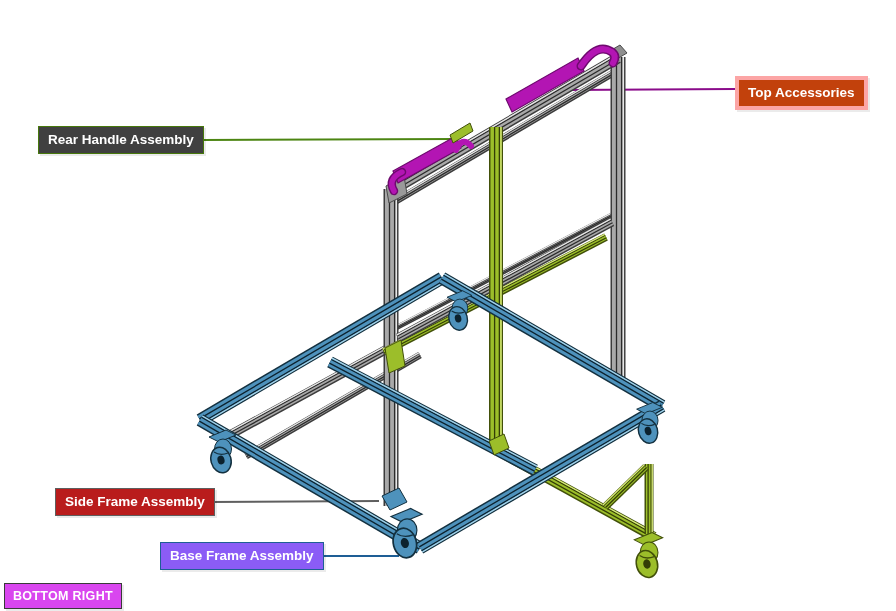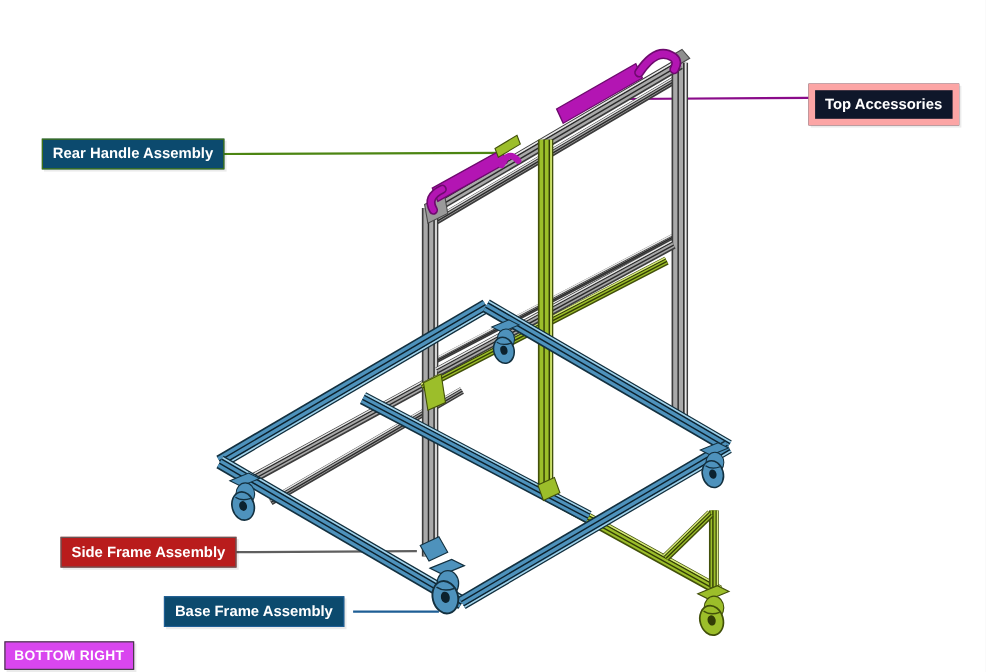--- a/index.html
+++ b/index.html
@@ -13,7 +13,7 @@
     padding:4px 9px;white-space:nowrap;box-shadow:2px 2px 0 rgba(0,0,0,0.08);
     line-height:1.3;
   }
-  #lbl-top    {left:735px;top:76px; background:#0f172a;border:6px solid #fca5a5;}
+  #lbl-top    {left:735px;top:76px; background:#c2410c;border:4px solid #fca5a5;}
   #lbl-rear   {left:38px; top:126px;background:#0c4a6e;border:1px solid #47780C;}
   #lbl-side   {left:55px; top:488px;background:#b91c1c;border:1px solid #5E5E5E;}
   #lbl-base   {left:149px;top:542px;background:#0c4a6e;border:1px solid #1E5E95;}

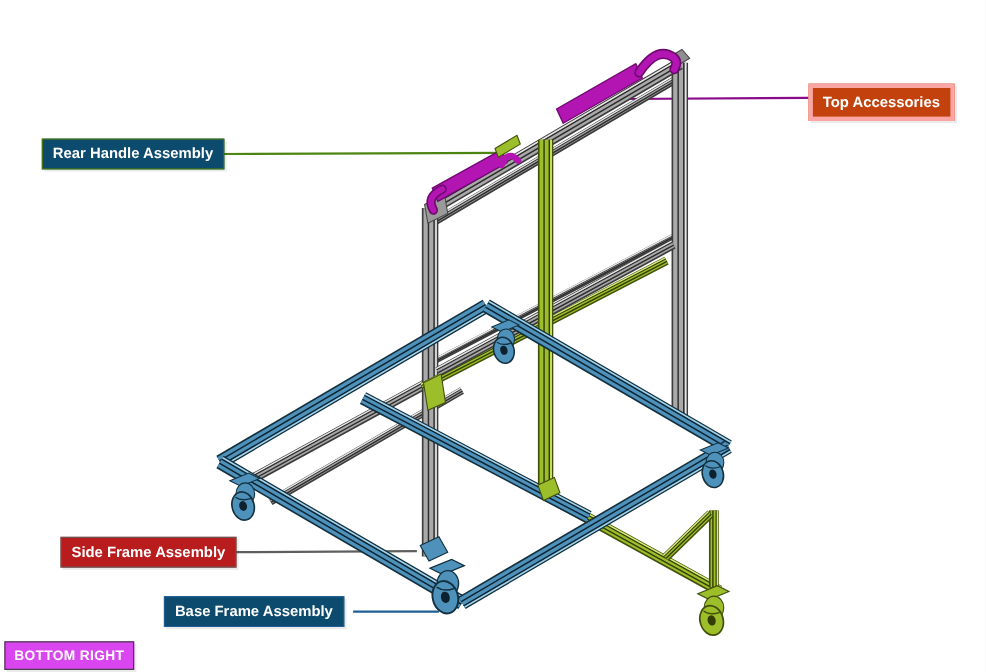--- a/index.html
+++ b/index.html
@@ -14,7 +14,7 @@
     line-height:1.3;
   }
   #lbl-top    {left:735px;top:76px; background:#c2410c;border:4px solid #fca5a5;}
-  #lbl-rear   {left:38px; top:126px;background:#0c4a6e;border:1px solid #47780C;}
+  #lbl-rear   {left:38px; top:126px;background:#404040;border:1px solid #47780C;}
   #lbl-side   {left:55px; top:488px;background:#b91c1c;border:1px solid #5E5E5E;}
   #lbl-base   {left:149px;top:542px;background:#0c4a6e;border:1px solid #1E5E95;}
   #lbl-corner {left:4px;  top:583px;background:#d946ef;border:1px solid #3A3A3A;

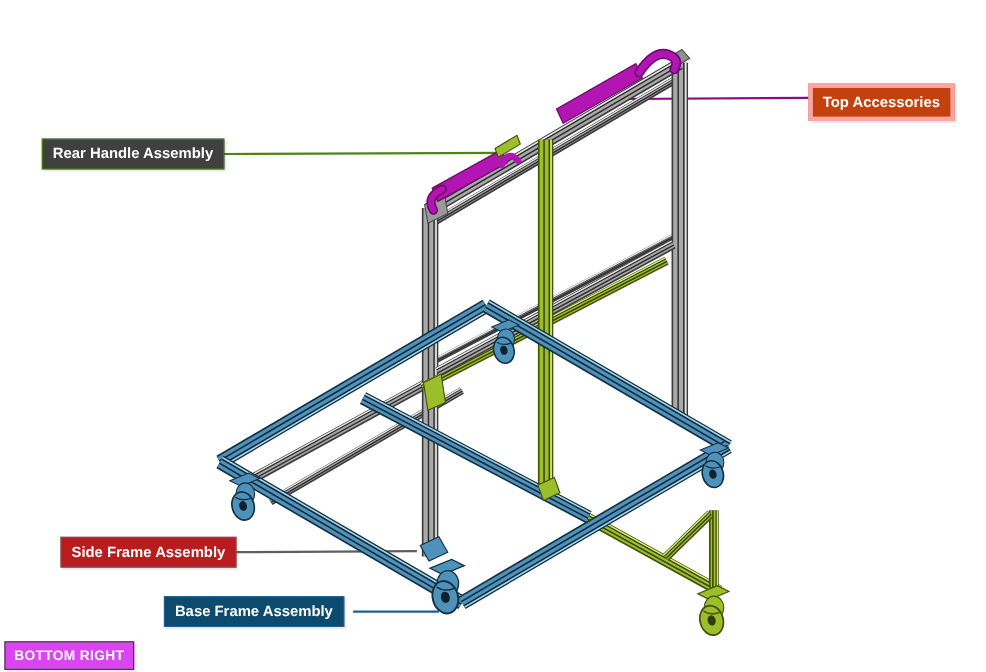--- a/index.html
+++ b/index.html
@@ -16,7 +16,7 @@
   #lbl-top    {left:735px;top:76px; background:#c2410c;border:4px solid #fca5a5;}
   #lbl-rear   {left:38px; top:126px;background:#404040;border:1px solid #47780C;}
   #lbl-side   {left:55px; top:488px;background:#b91c1c;border:1px solid #5E5E5E;}
-  #lbl-base   {left:149px;top:542px;background:#0c4a6e;border:1px solid #1E5E95;}
+  #lbl-base   {left:160px;top:542px;background:#8b5cf6;border:1px solid #1E5E95;}
   #lbl-corner {left:4px;  top:583px;background:#d946ef;border:1px solid #3A3A3A;
                font-size:12.5px;letter-spacing:.3px;padding:4px 8px;}
 </style>

